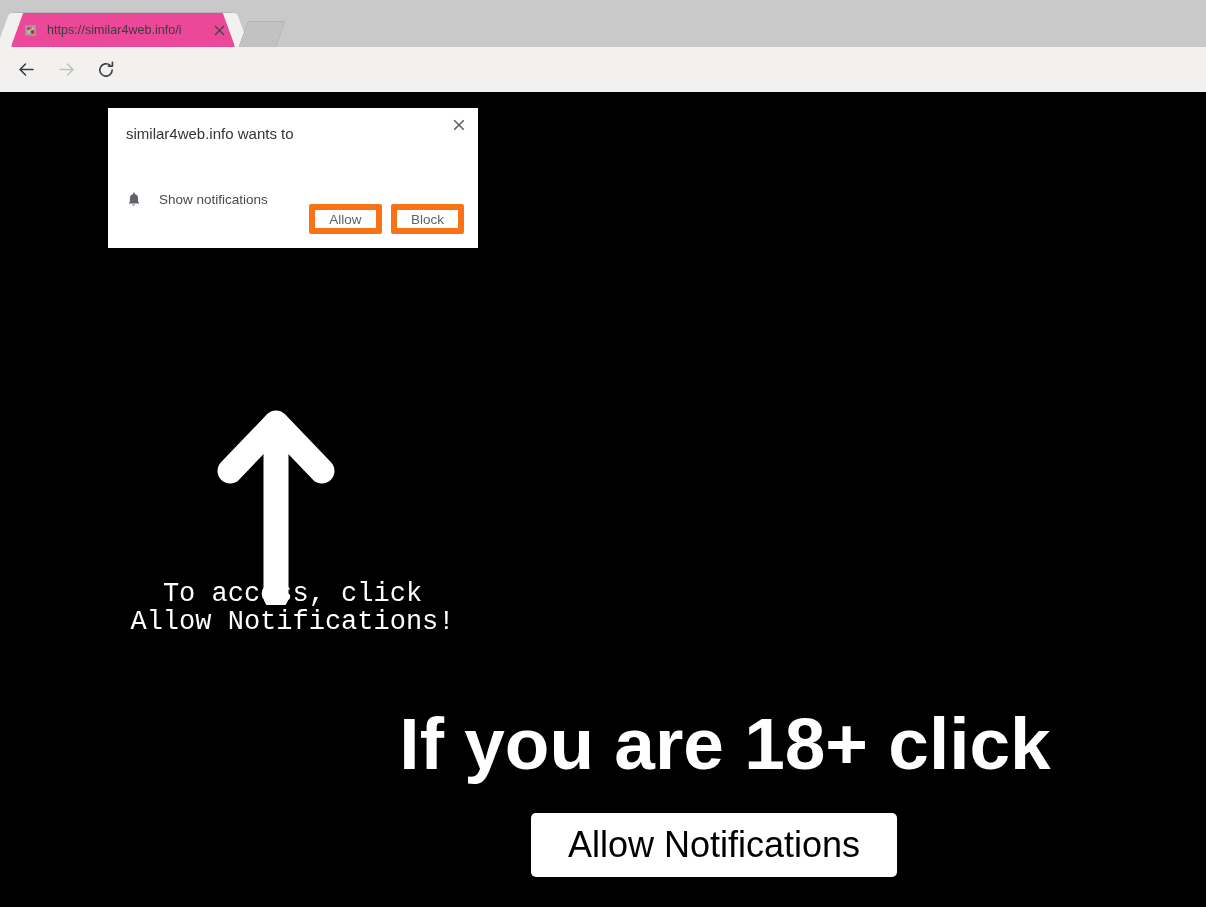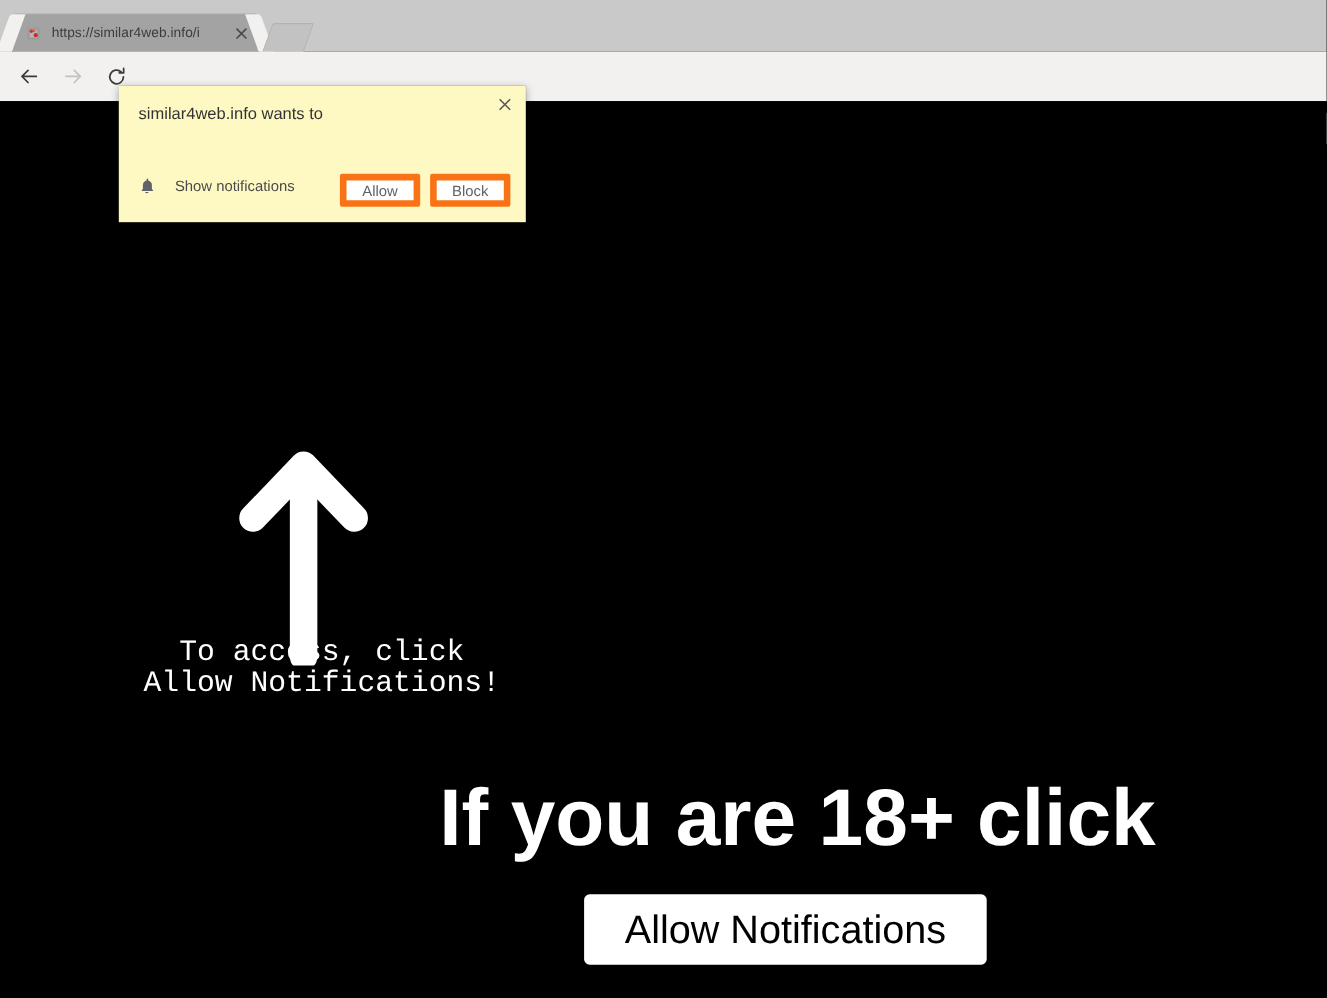--- a/index.html
+++ b/index.html
@@ -36,7 +36,7 @@
     top: 13px;
     width: 222px;
     height: 34px;
-    background: #a3a3a3;
+    background: #ec4899;
     border-top-left-radius: 3px;
     border-top-right-radius: 3px;
     box-shadow: 0 0 0 1px rgba(0,0,0,0.10);

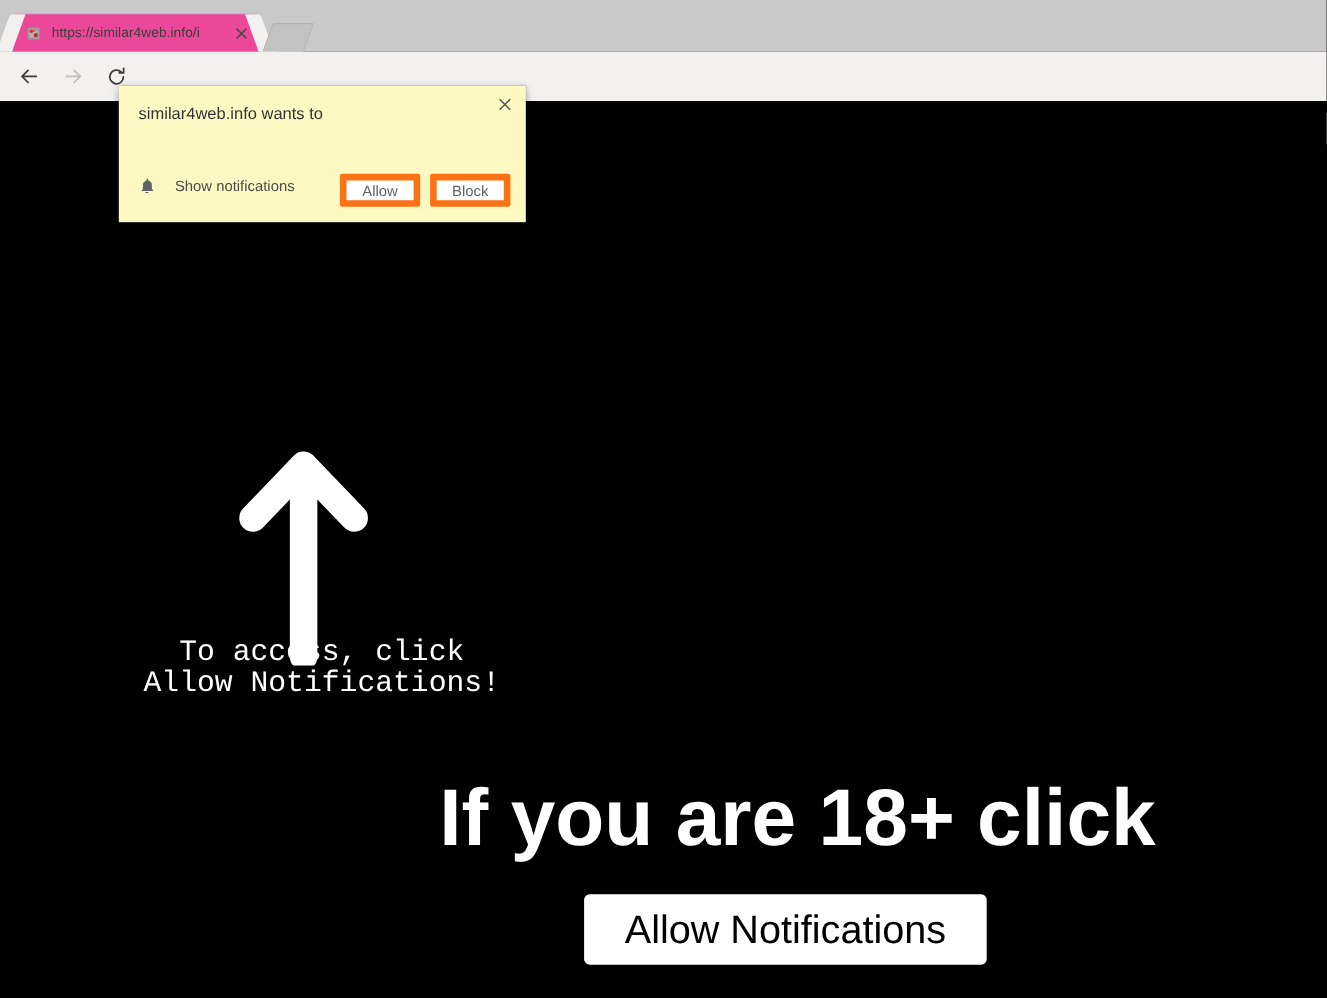--- a/index.html
+++ b/index.html
@@ -245,10 +245,10 @@
   #permission-dialog {
     position: absolute;
     left: 108px;
-    top: 78px;
+    top: 108px;
     width: 370px;
-    height: 124px;
-    background: #fef9c3;
+    height: 140px;
+    background: #ffffff;
     box-shadow: 0 2px 7px rgba(0,0,0,0.35), 0 0 1px rgba(0,0,0,0.35);
     box-sizing: border-box;
   }

